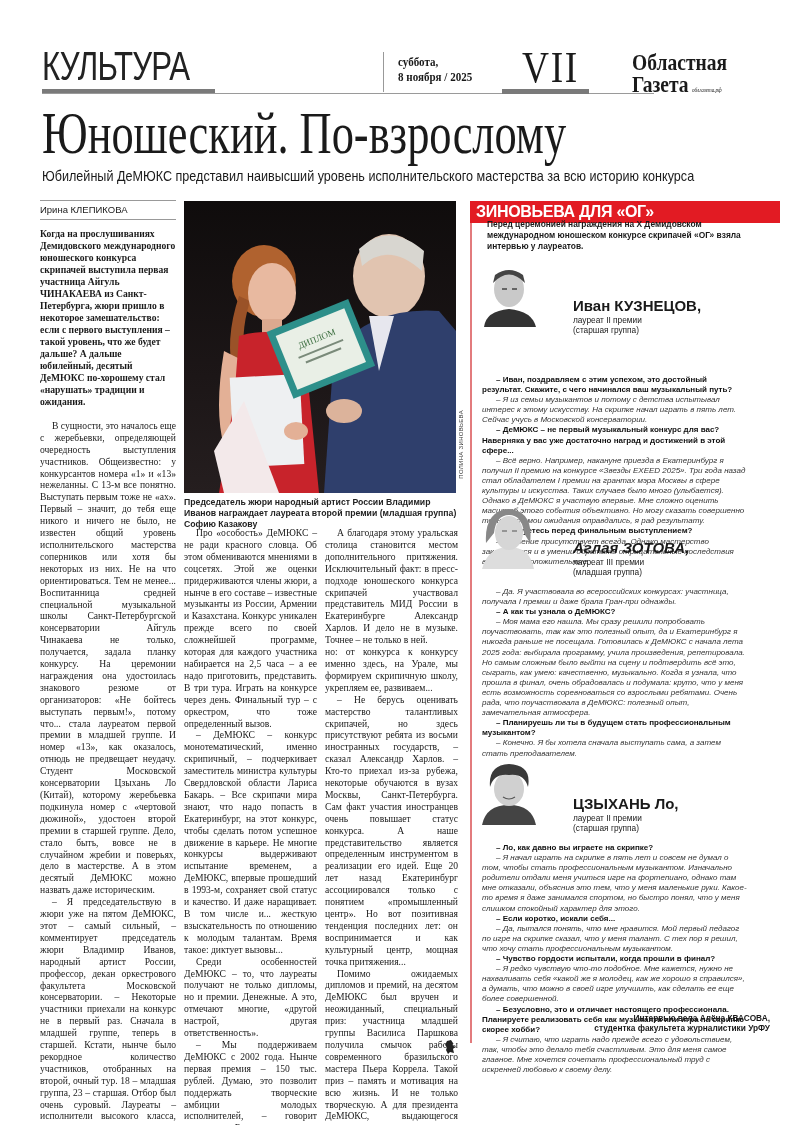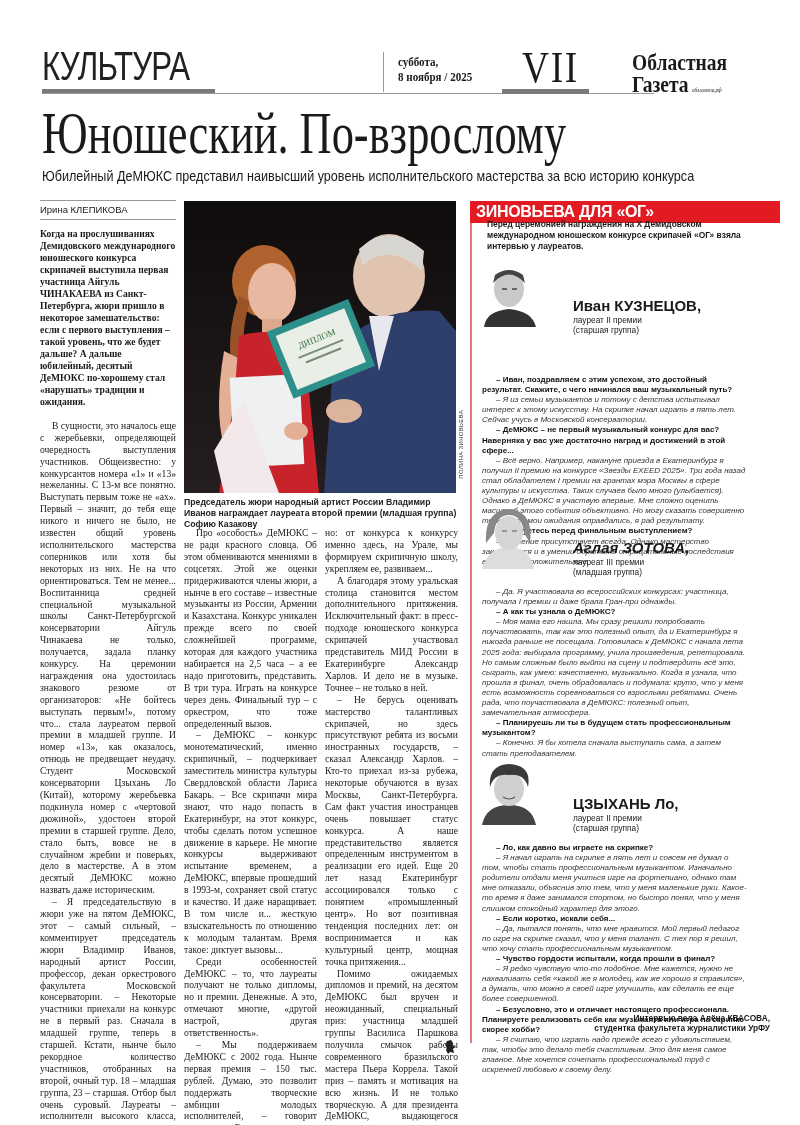--- a/index.html
+++ b/index.html
@@ -115,8 +115,8 @@
   <p class="p">– Мы поддерживаем ДеМЮКС с 2002 года. Нынче первая премия – 150 тыс. рублей. Думаю, это позволит поддержать творческие амбиции молодых исполнителей, – говорит президент Благотворительного фонда «Синара» Наталья Левицкая. – ДеМЮКС, действительно, исторический проект, который формирует культурную повестку в нашем регионе, и один из самых устойчивых. Последнее обстоятельство тоже очень важ-</p>
 </div>
 <div id="col3" class="abs">
+  <p class="p">А благодаря этому уральская столица становится местом дополнительного притяжения. Исключительный факт: в пресс-подходе юношеского конкурса скрипачей участвовал представитель МИД России в Екатеринбурге Александр Харлов. И дело не в музыке. Точнее – не только в ней.</p>
   <p class="p" style="text-indent:0">но: от конкурса к конкурсу именно здесь, на Урале, мы формируем скрипичную школу, укрепляем ее, развиваем...</p>
-  <p class="p">А благодаря этому уральская столица становится местом дополнительного притяжения. Исключительный факт: в пресс-подходе юношеского конкурса скрипачей участвовал представитель МИД России в Екатеринбурге Александр Харлов. И дело не в музыке. Точнее – не только в ней.</p>
   <p class="p">– Не берусь оценивать мастерство талантливых скрипачей, но здесь присутствуют ребята из восьми иностранных государств, – сказал Александр Харлов. – Кто-то приехал из-за рубежа, некоторые обучаются в вузах Москвы, Санкт-Петербурга. Сам факт участия иностранцев очень повышает статус конкурса. А наше представительство является определенным инструментом в реализации его идей. Еще 20 лет назад Екатеринбург ассоциировался только с понятием «промышленный центр». Но вот позитивная тенденция последних лет: он воспринимается и как культурный центр, мощная точка притяжения...</p>
   <p class="p">Помимо ожидаемых дипломов и премий, на десятом ДеМЮКС был вручен и неожиданный, специальный приз: участница младшей группы Василиса Паршкова получила смычок работы современного бразильского мастера Пьера Коррела. Такой приз – память и мотивация на всю жизнь. И не только творческую. А для президента ДеМЮКС, выдающегося дирижера, скрипача, педагога Вольфа Усминского в год его 95-летия, надо полагать, нет лучшей награды, чем долгожительство, масштаб участия и уровень мастерства нынешнего, юбилейного конкурса.</p>
 </div>

